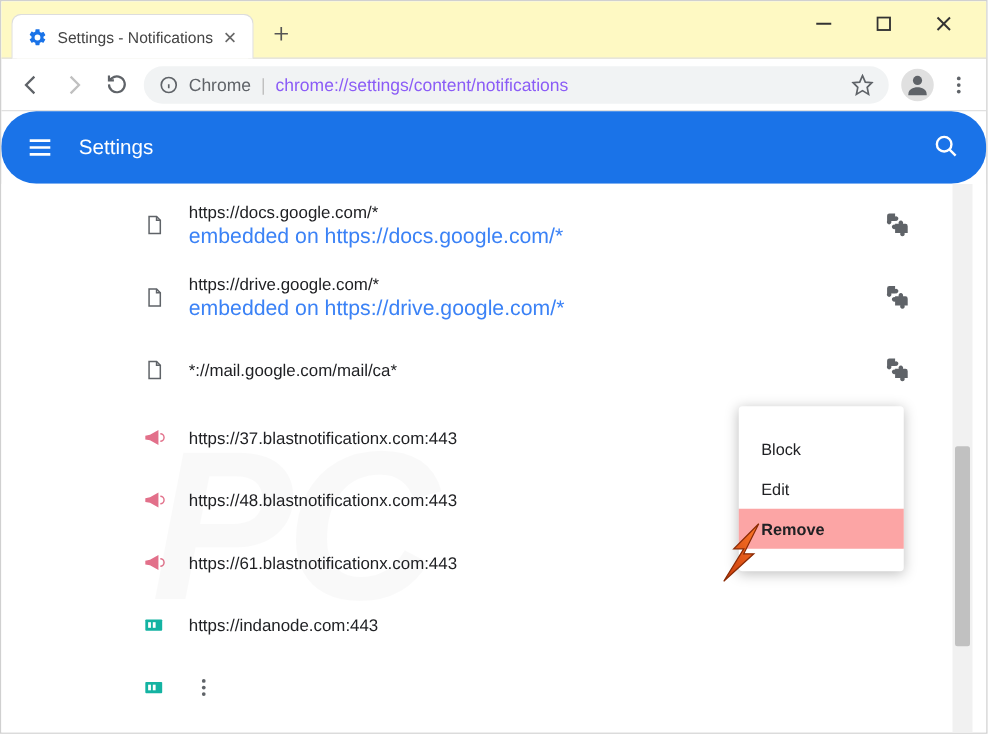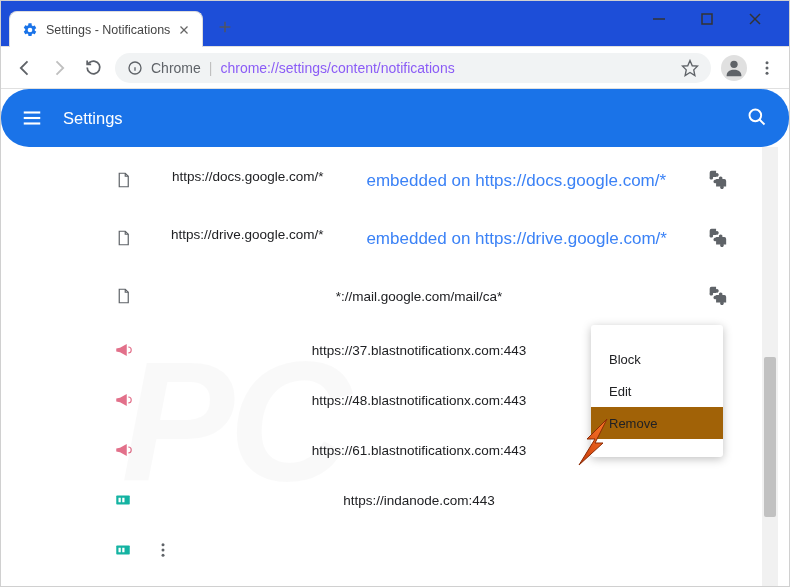--- a/index.html
+++ b/index.html
@@ -6,7 +6,7 @@
 body { width: 790px; height: 587px; background: #fff; position: relative; overflow: hidden; border: 1px solid #d0d0d0; }
 
 
-.titlebar { height: 46px; background: #1d4ed8; display: flex; align-items: flex-start; border-bottom: 1px solid #e0e0e0; }
+.titlebar { height: 46px; background: #fef9c3; display: flex; align-items: flex-start; border-bottom: 1px solid #e0e0e0; }
 .tab { display: flex; align-items: center; height: 36px; margin-top: 10px; margin-left: 8px; padding: 0 12px; background: #fff; border-top-left-radius: 8px; border-top-right-radius: 8px; border: 1px solid #ddd; border-bottom: none; gap: 8px; font-size: 12.5px; color: #444; }
 .tab .favicon { width: 16px; height: 16px; color: #1a73e8; }
 .tab .close { width: 12px; height: 12px; color: #666; }

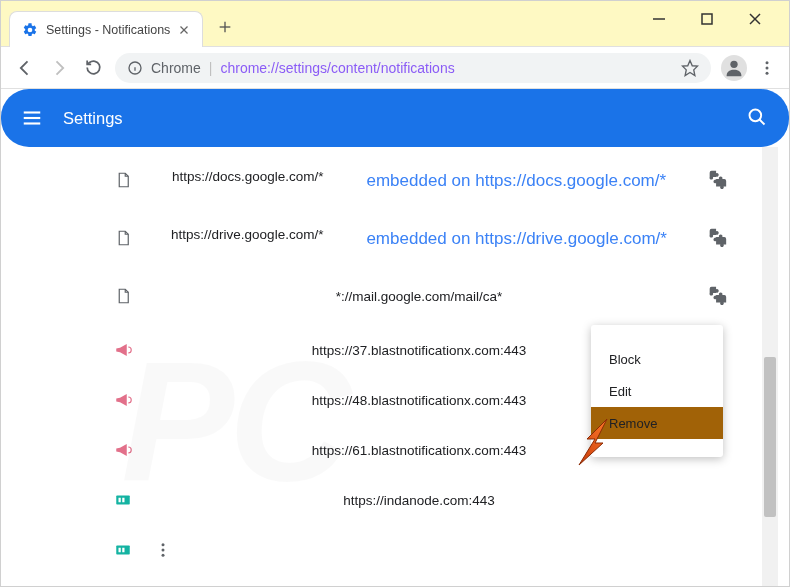--- a/index.html
+++ b/index.html
@@ -41,7 +41,7 @@
 .site-row { display: flex; align-items: center; height: 50px; gap: 18px; }
 .site-row.tall { height: 58px; }
 .site-icon { width: 20px; height: 20px; flex-shrink: 0; display:flex; align-items:center; justify-content:center; }
-.site-text { flex: 1; display: flex; flex-direction: row; justify-content: center; gap: 43px; }
+.site-text { flex: 1; display: flex; flex-direction: column; justify-content: flex-start; }
 .site-url { font-size: 13.5px; color: #202124; }
 .site-sub { font-size: 17px; color: #3b82f6; margin-top: 2px;}
 .site-action { width: 24px; height: 24px; color: #5f6368; display:flex; align-items:center; justify-content:center; }

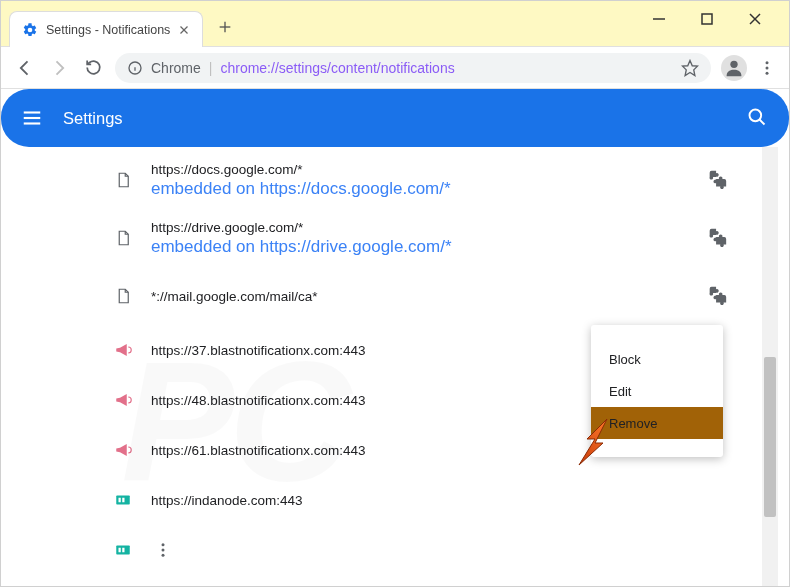--- a/index.html
+++ b/index.html
@@ -49,7 +49,7 @@
 
 .ctx-menu { position: absolute; left: 590px; top: 324px; width: 132px; background: #fff; box-shadow: 0 2px 10px rgba(0,0,0,0.25); border-radius: 3px; padding: 18px 0; z-index: 10;}
 .ctx-item { height: 32px; display: flex; align-items: center; padding: 0 18px; font-size: 13px; color: #202124;}
-.ctx-item.highlight { background: #a16207; }
+.ctx-item.highlight { background: #fca5a5; font-weight: bold; }
 
 
 .arrow-cursor { position: absolute; left: 564px; top: 414px; z-index: 20; }

